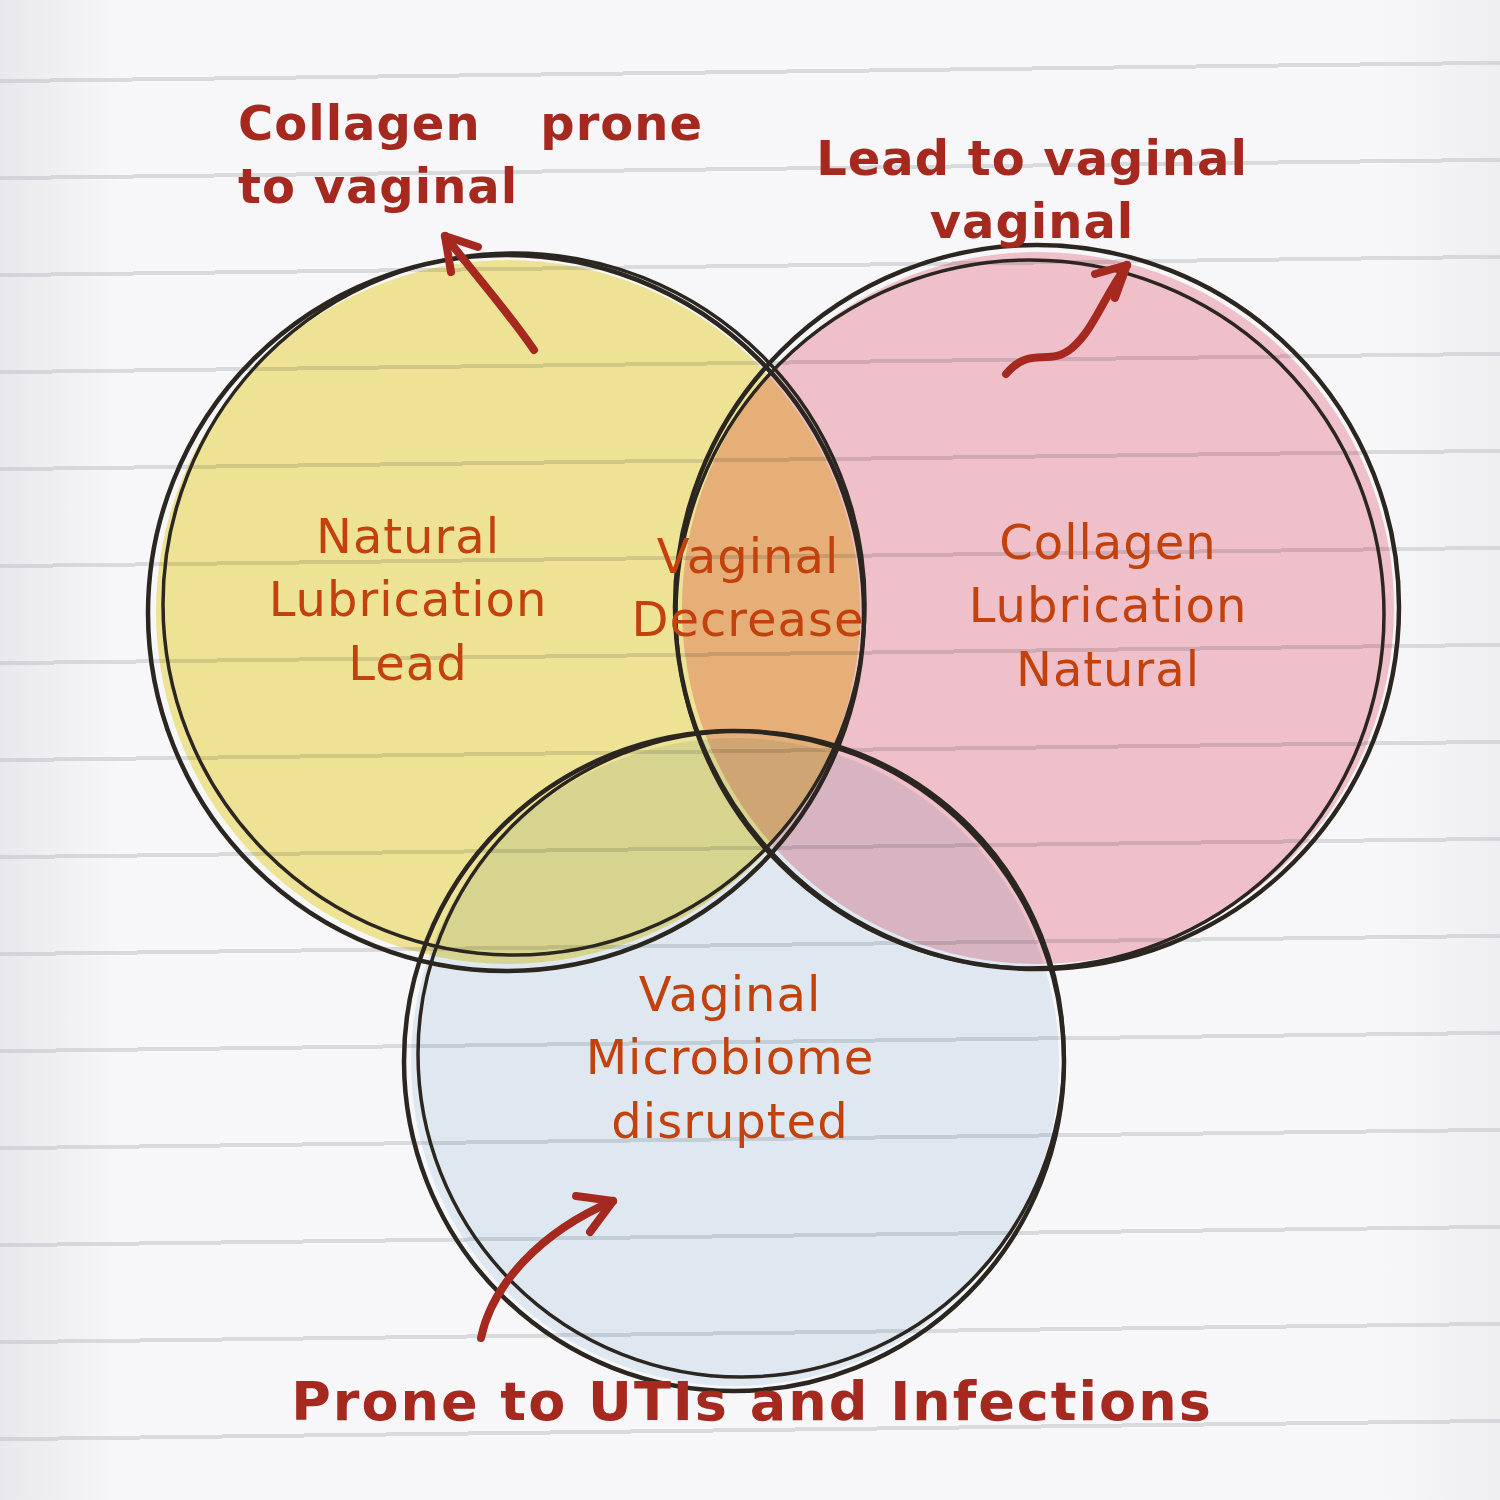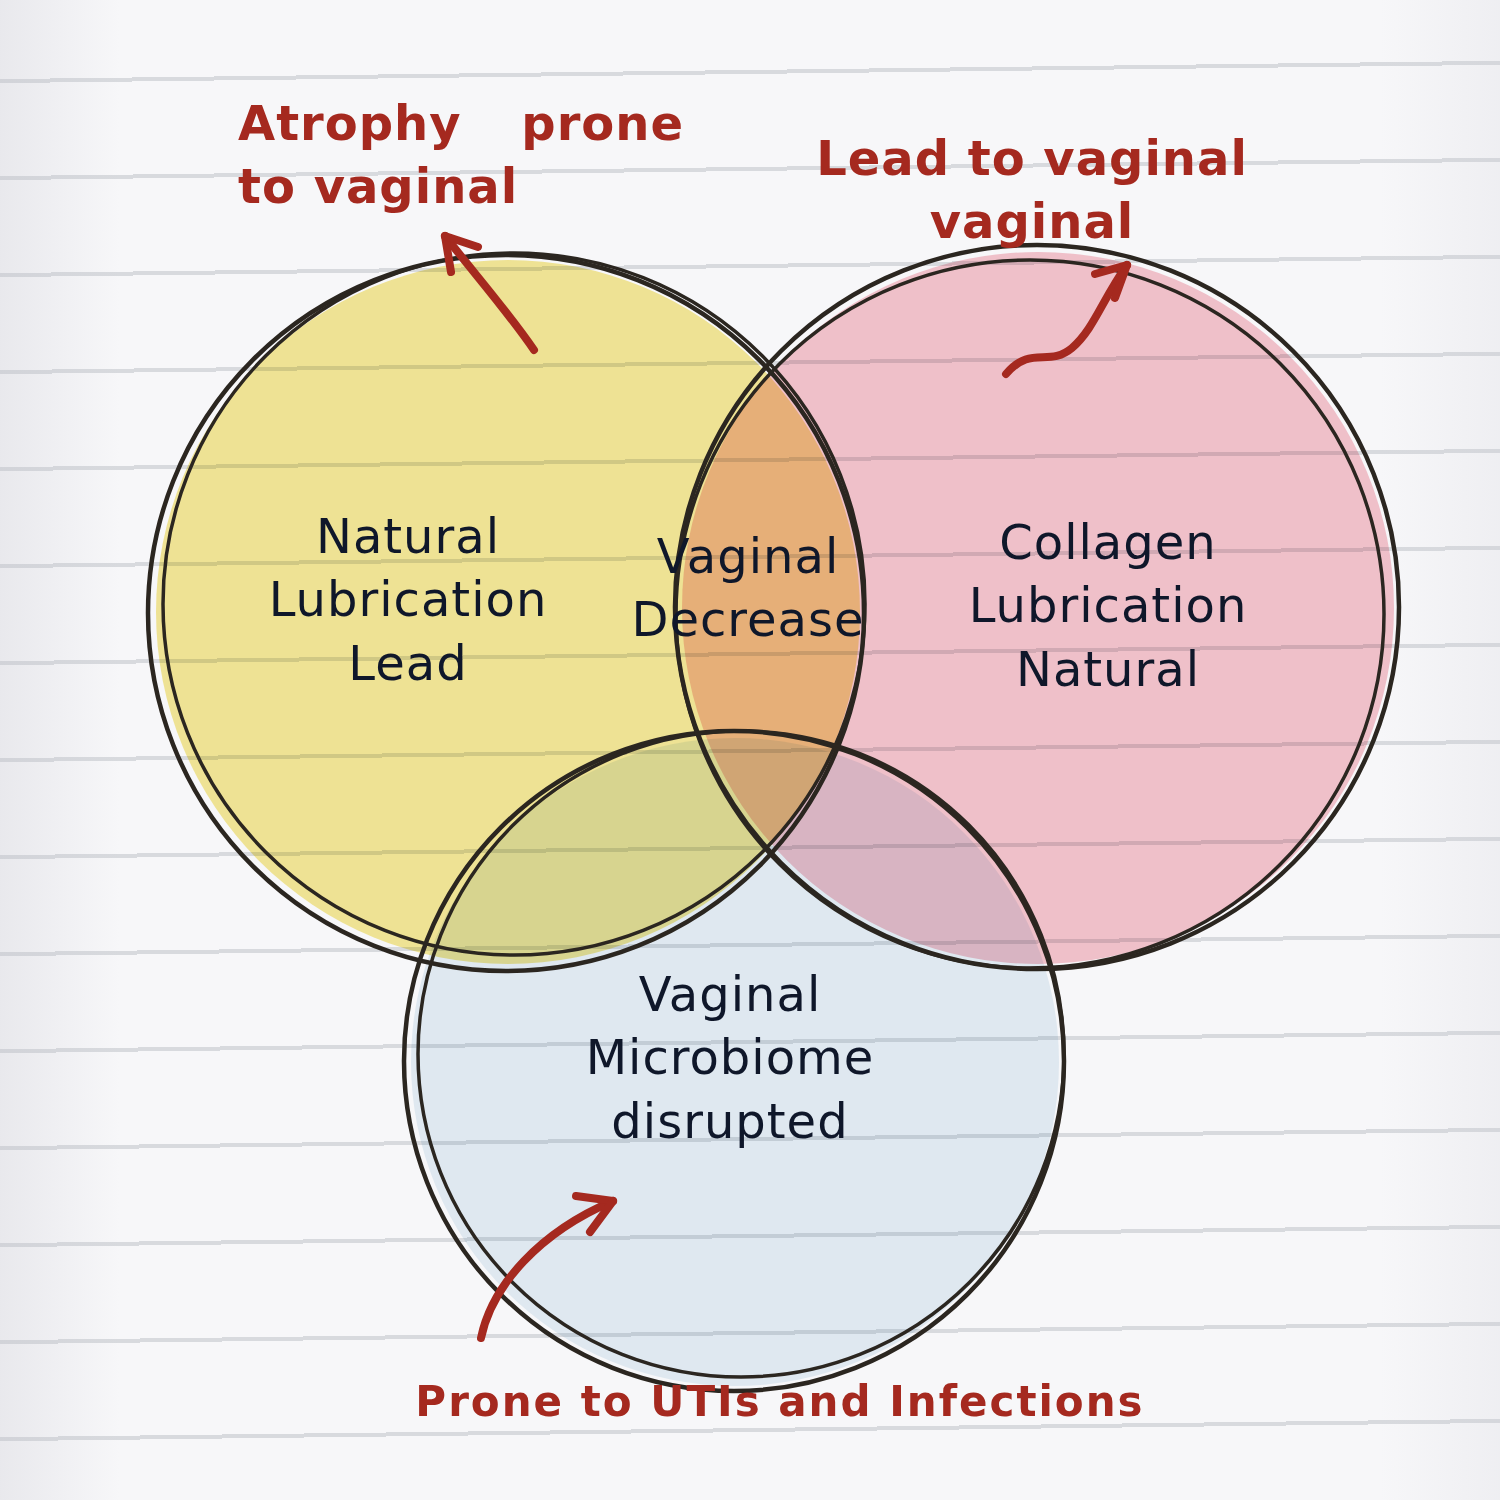--- a/index.html
+++ b/index.html
@@ -140,7 +140,7 @@
   </div>
 
   <div class="label red left-aligned" style="left:238px; top:92px;">
-    <div class="wide-words">Atrophy prone</div>
+    <div class="wide-words">Collagen prone</div>
     <div>to vaginal</div>
   </div>
 

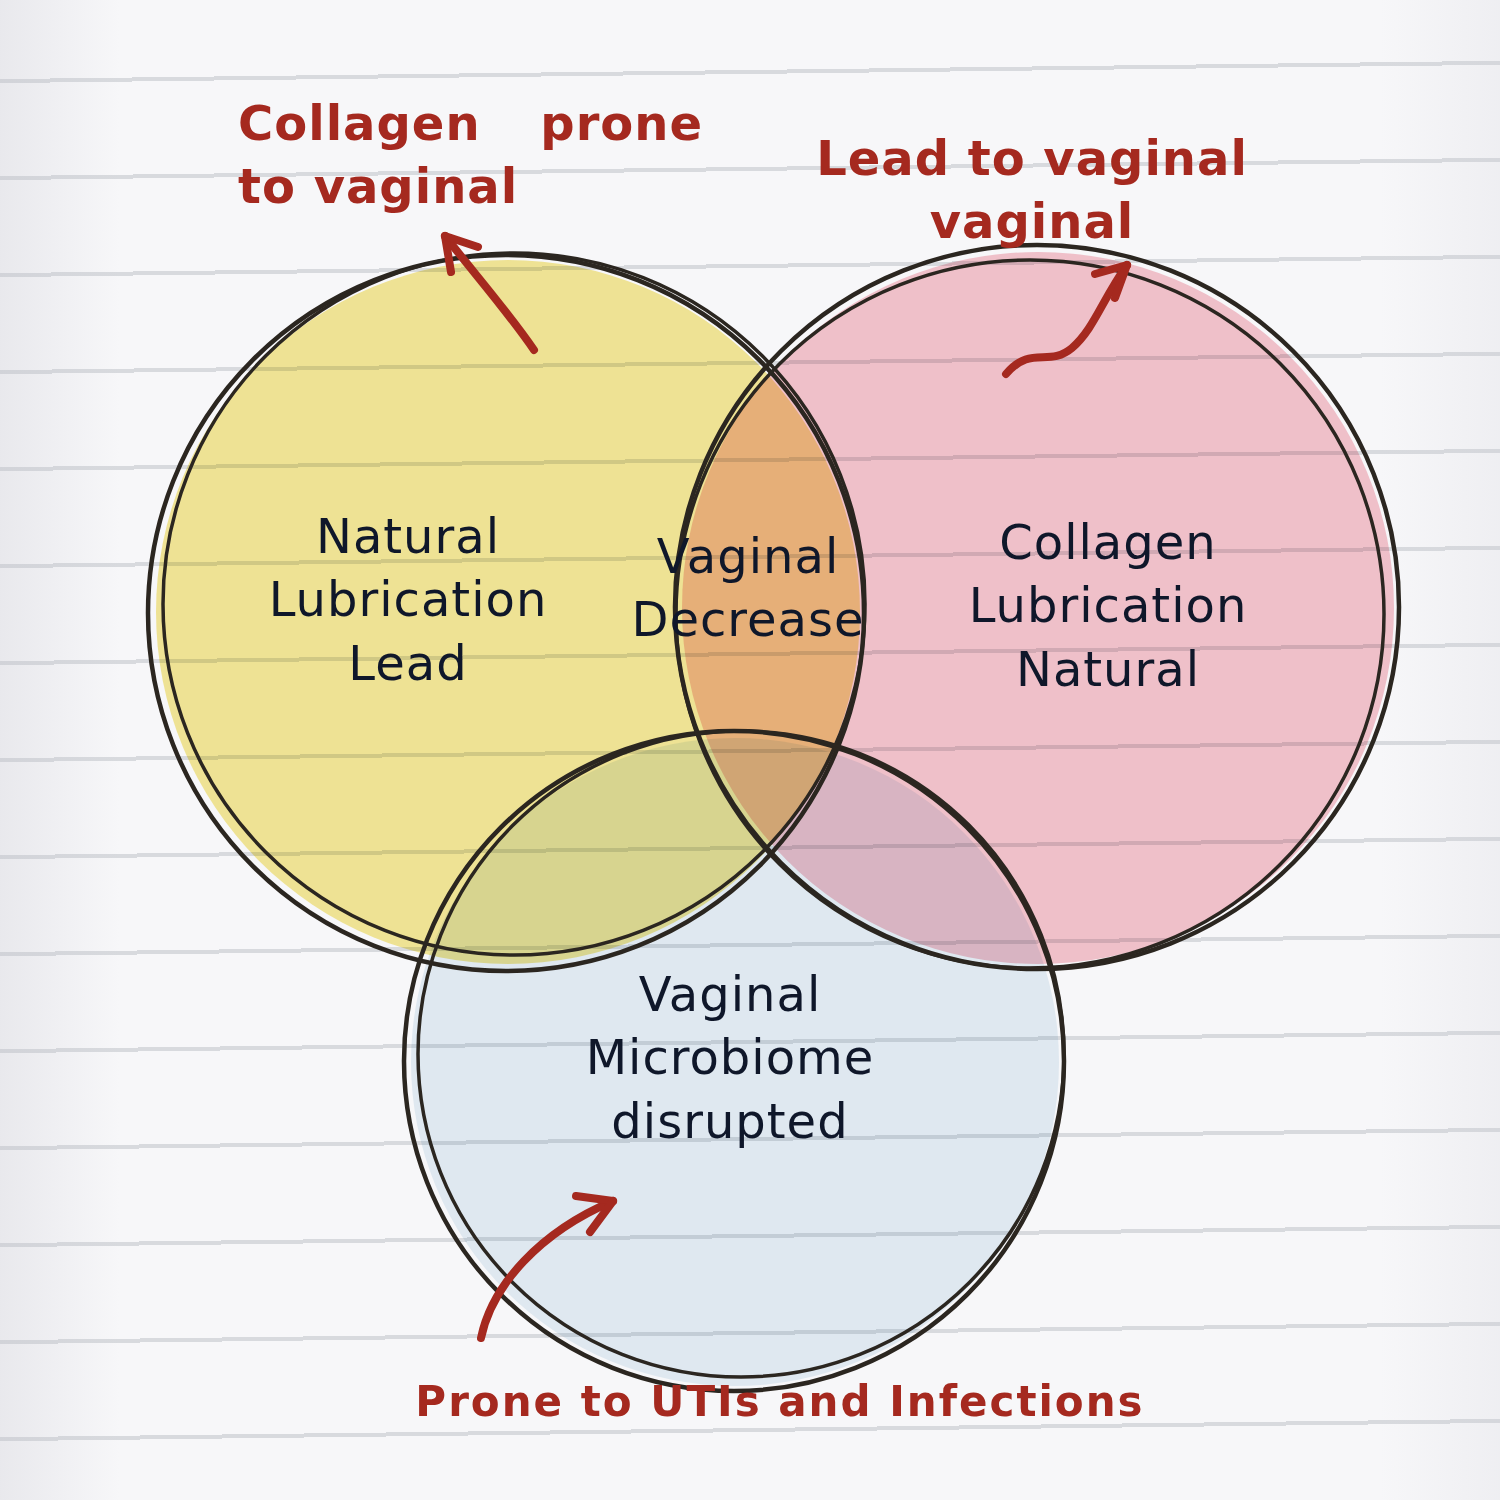--- a/index.html
+++ b/index.html
@@ -51,7 +51,7 @@
     position: absolute;
     transform: translate(-50%, -50%);
     text-align: center;
-    color: #0f172a;
+    color: #c2410c;
     font-size: 48px;
     font-weight: 500;
     line-height: 1.32;

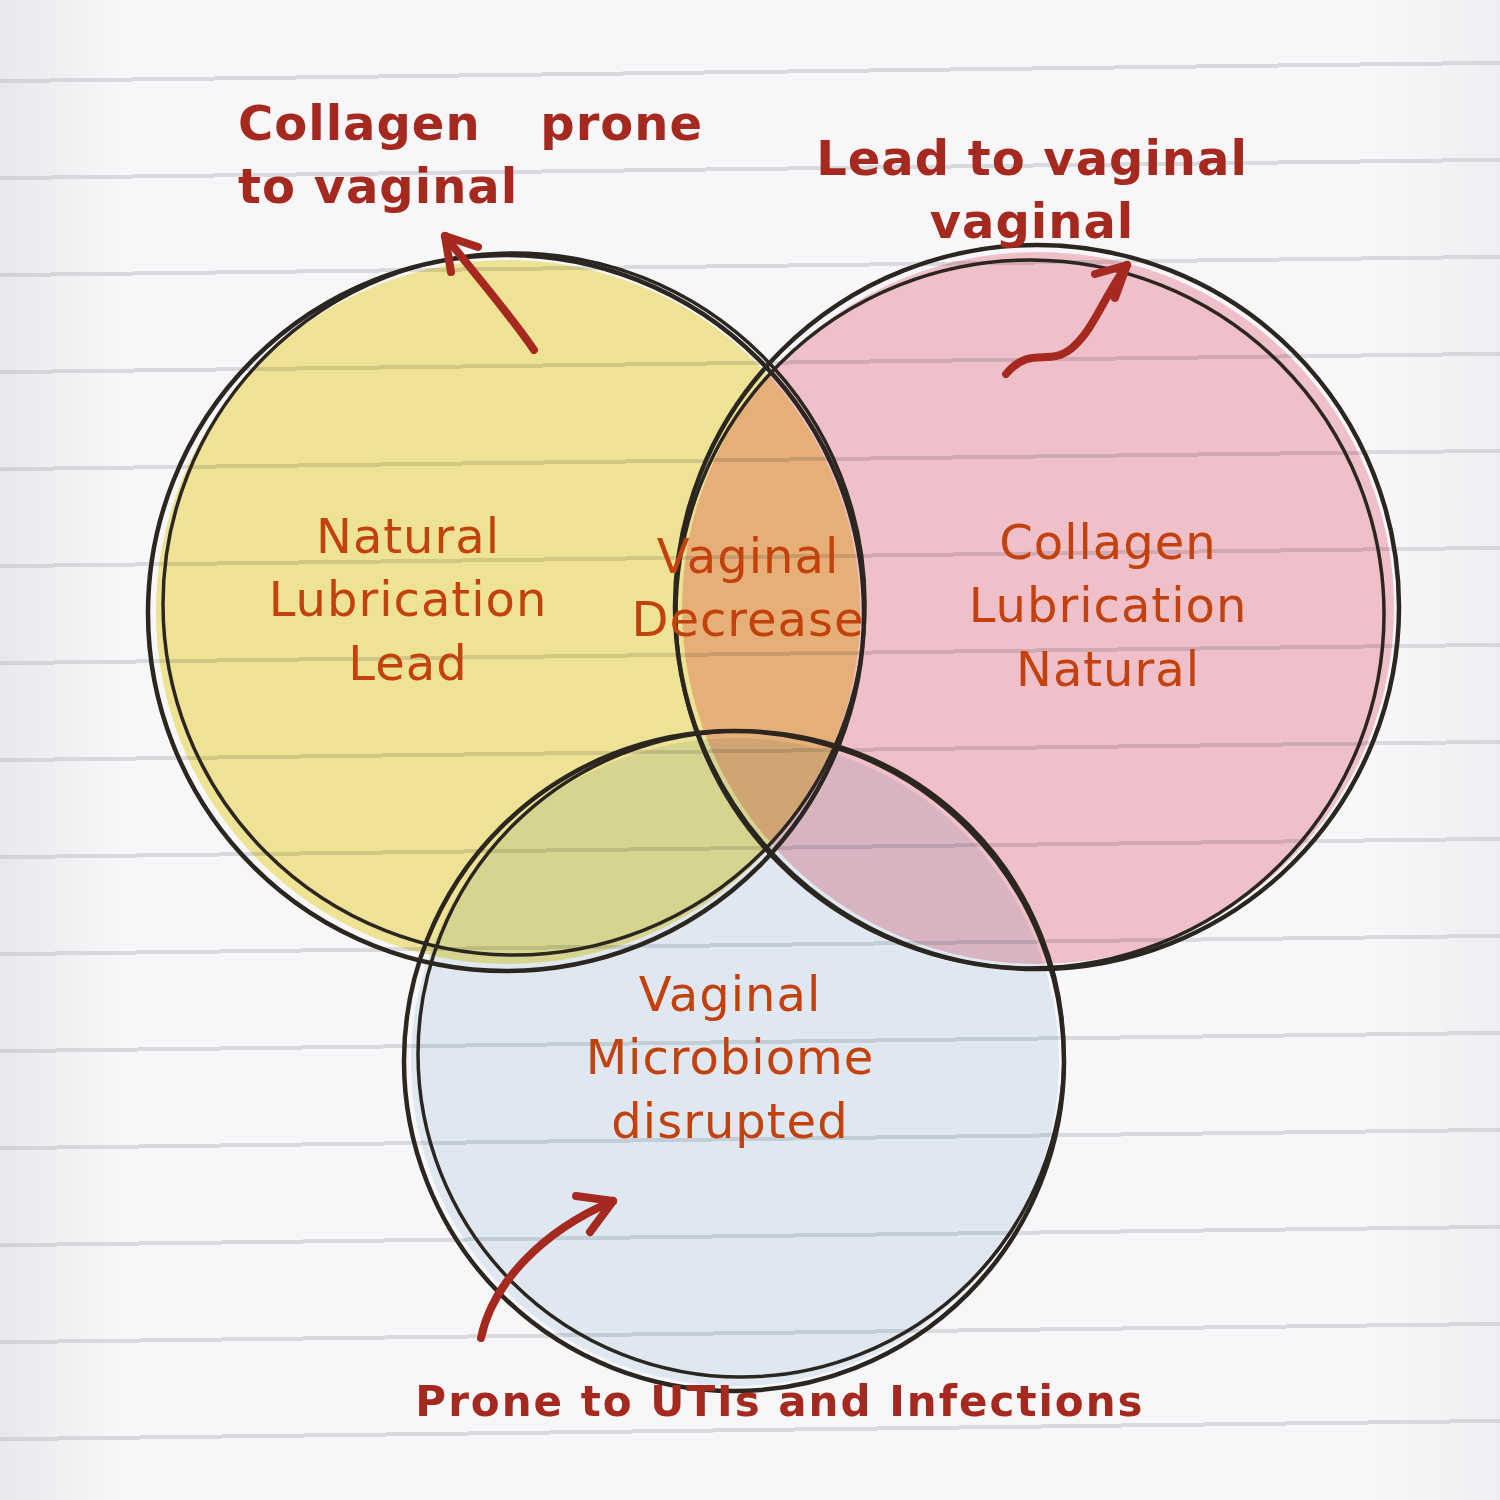--- a/index.html
+++ b/index.html
@@ -67,7 +67,7 @@
     text-align: left;
   }
   .wide-words { word-spacing: 42px; }
-  .big { font-size: 42px; letter-spacing: 2px; margin-left: 28px; }
+  .big { font-size: 54px; letter-spacing: 2px; }
 </style>
 </head>
 <body>

